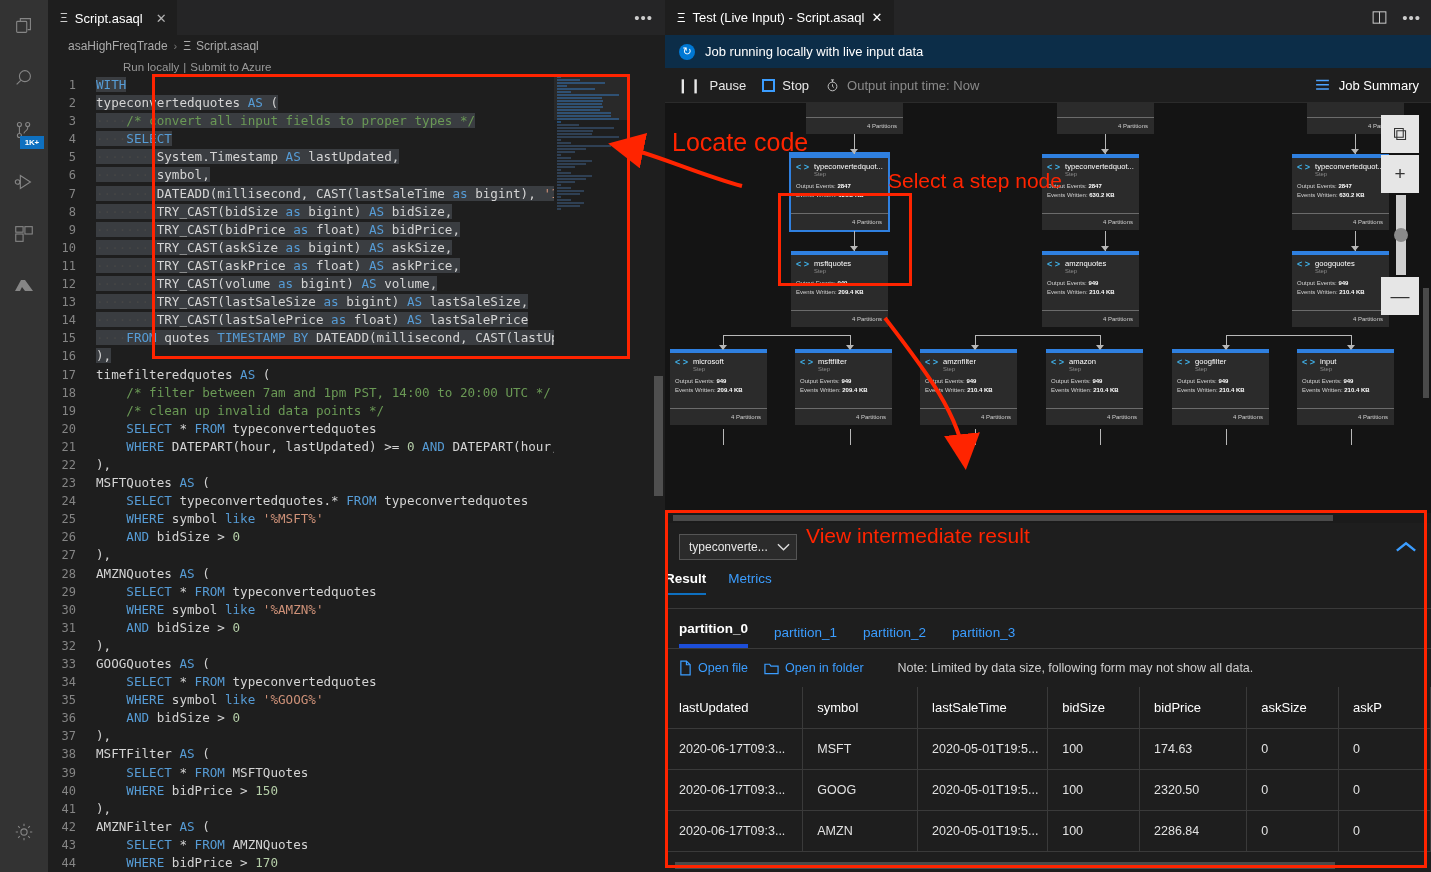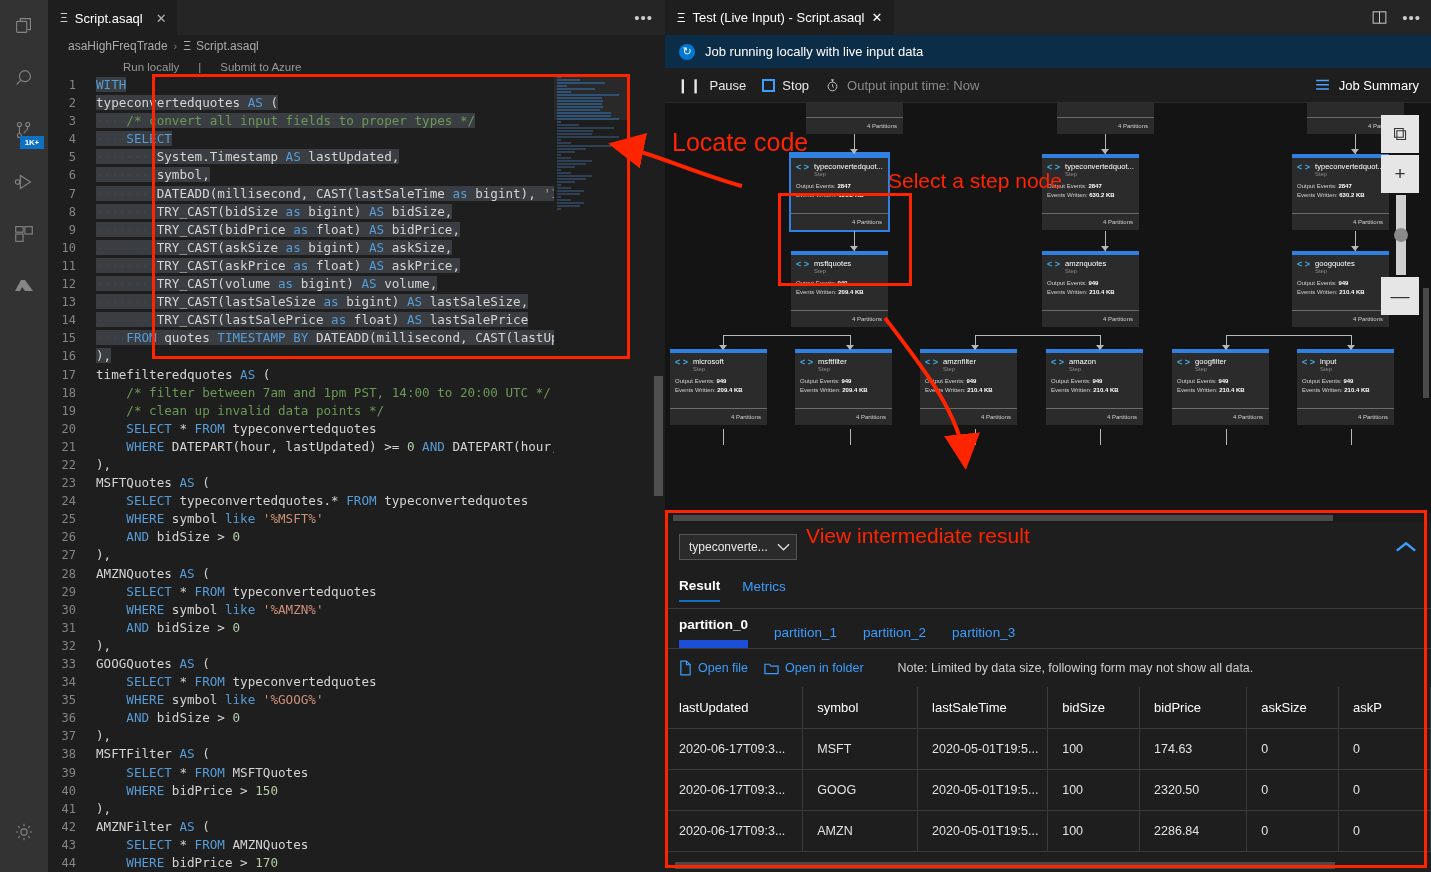--- a/index.html
+++ b/index.html
@@ -57,7 +57,7 @@
 
   .codelens {
     height: 19px; padding-left: 75px; font-size: 11.5px; color: #999999;
-    display: flex; align-items: center; gap: 19px; background: #1e1e1e;
+    display: flex; align-items: center; gap: 4px; background: #1e1e1e;
   }
   .codelens a { color: #999999; text-decoration: none; }
 

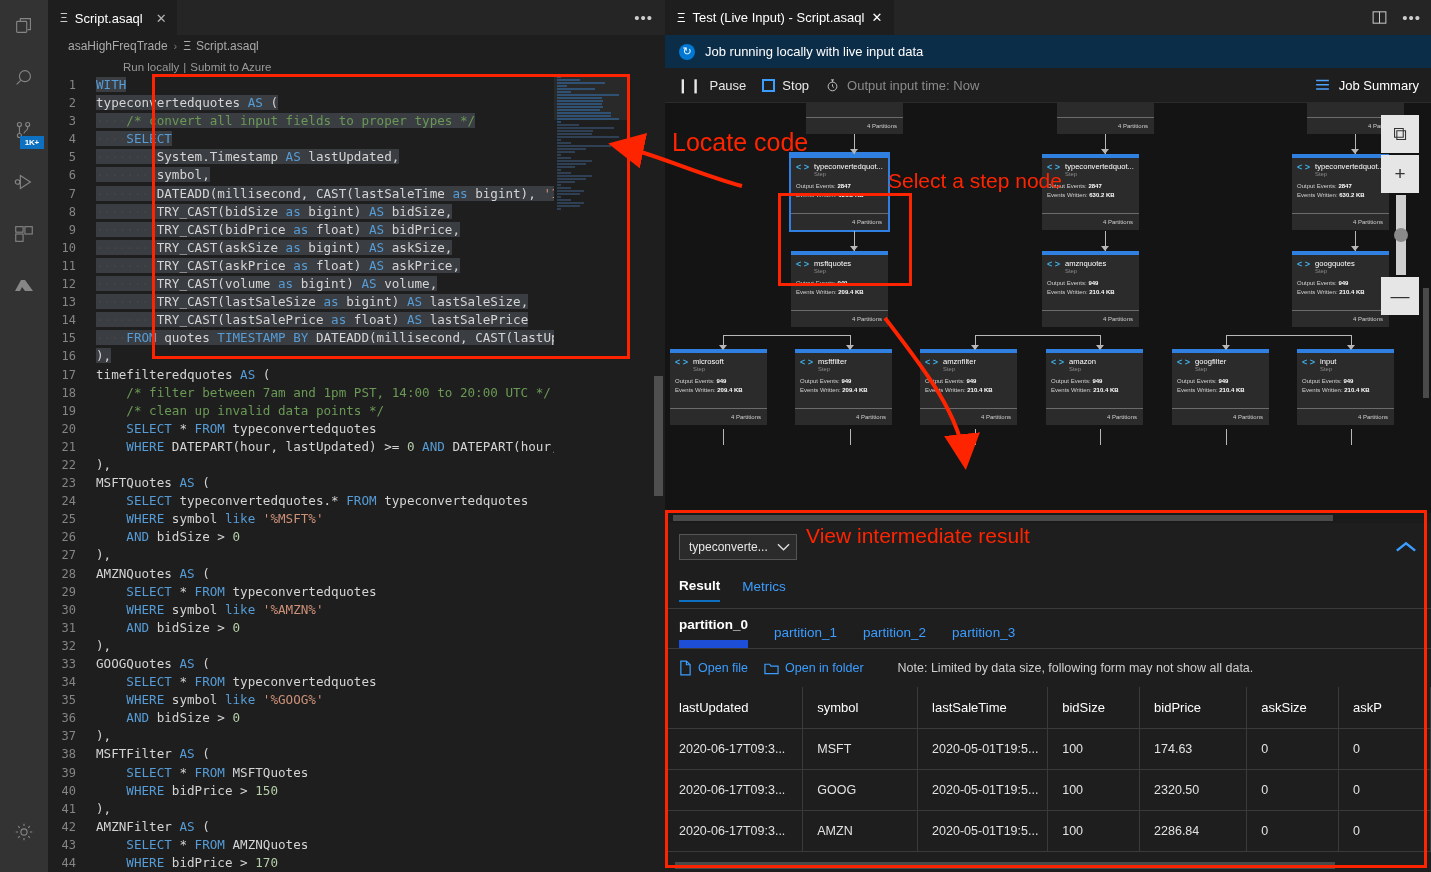--- a/index.html
+++ b/index.html
@@ -194,7 +194,7 @@
     justify-content: space-between; padding: 0 6px 0 9px;
   }
   .res-chevron-up { margin-left: auto; color: #3b9dff; font-size: 17px; font-weight: bold; }
-  .res-tabs { height: 38px; display: flex; align-items: center; gap: 22px; padding: 0 14px; border-bottom: 1px solid #3a3a3a; }
+  .res-tabs { height: 38px; display: flex; align-items: flex-start; gap: 22px; padding: 0 0; border-bottom: 1px solid #3a3a3a; }
   .res-tab { font-size: 13.5px; color: #3b9dff; padding-bottom: 7px; }
   .res-tab.active { color: #ffffff; font-weight: bold; border-bottom: 2px solid #0e70c0; }
   .part-tabs { height: 40px; display: flex; align-items: flex-end; gap: 26px; padding: 0 14px; border-bottom: 1px solid #3a3a3a; }

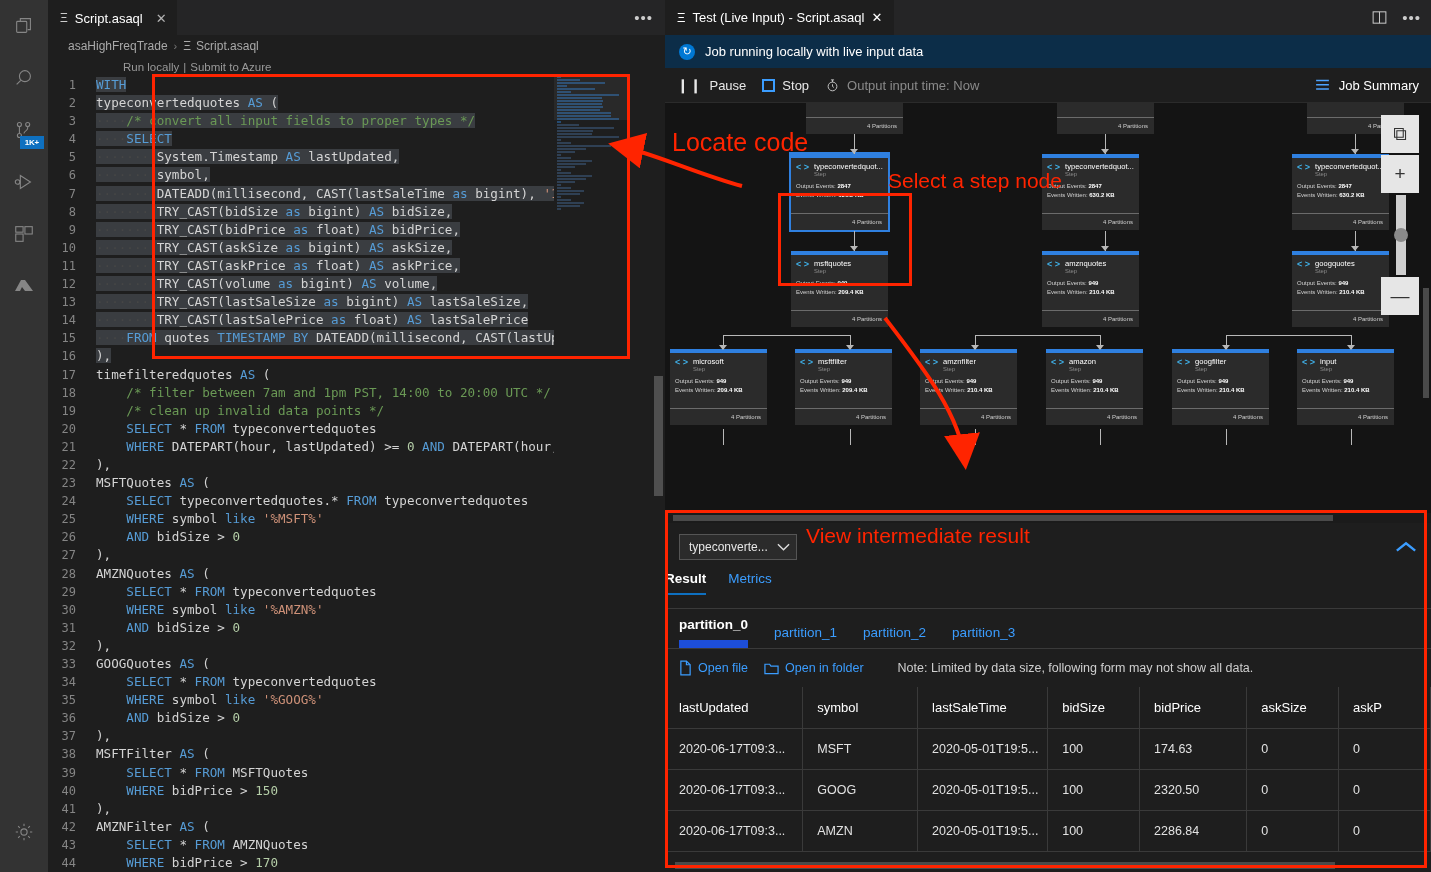--- a/index.html
+++ b/index.html
@@ -199,7 +199,7 @@
   .res-tab.active { color: #ffffff; font-weight: bold; border-bottom: 2px solid #0e70c0; }
   .part-tabs { height: 40px; display: flex; align-items: flex-end; gap: 26px; padding: 0 14px; border-bottom: 1px solid #3a3a3a; }
   .part-tab { font-size: 13.5px; color: #3b9dff; padding-bottom: 8px; }
-  .part-tab.active { color: #ffffff; font-weight: bold; border-bottom: 8px solid #1d4ed8; }
+  .part-tab.active { color: #ffffff; font-weight: bold; border-bottom: 4px solid #1d4ed8; }
   .res-actions { height: 38px; display: flex; align-items: center; gap: 16px; padding: 0 14px; font-size: 12.5px; }
   .res-actions .lnk { color: #3b9dff; display: flex; align-items: center; gap: 6px; }
   .res-note { color: #cfcfcf; margin-left: 18px; font-size: 12.5px; }

